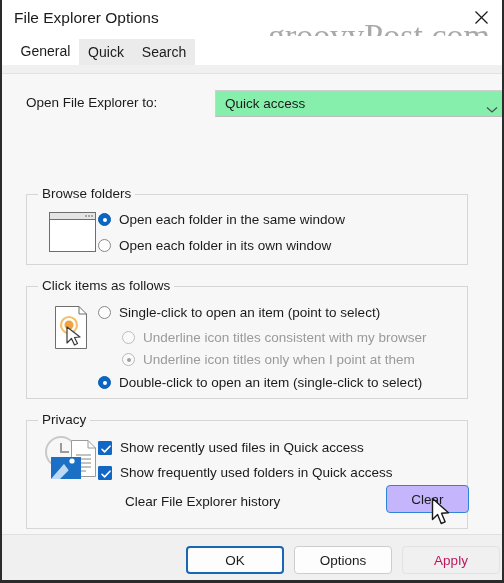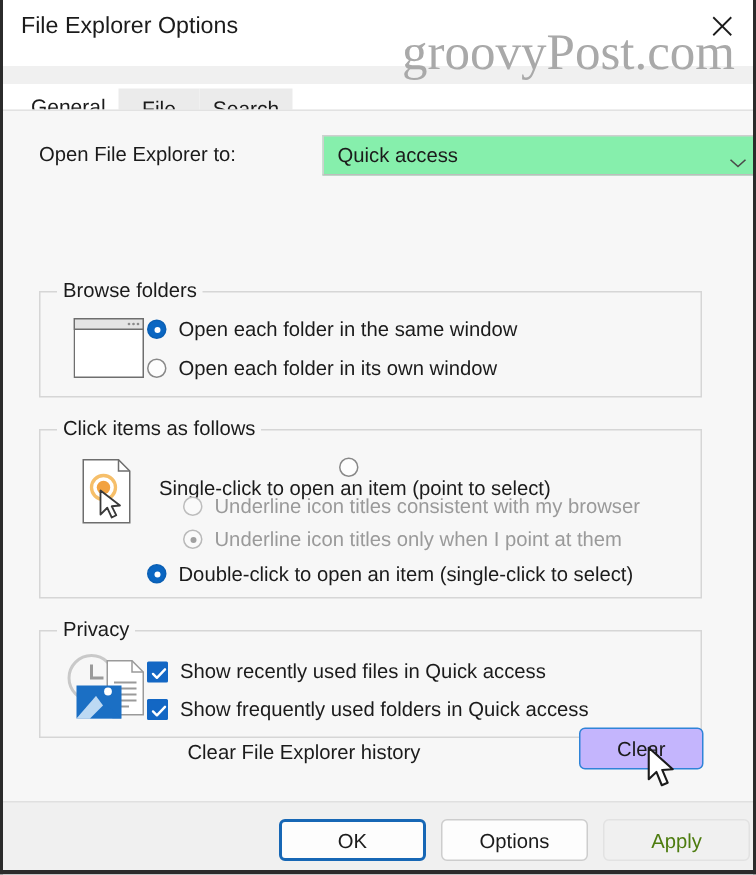--- a/index.html
+++ b/index.html
@@ -68,7 +68,7 @@
   
   .tabstrip {
     position: absolute;
-    left: 0; top: 56px; right: 0;
+    left: 0; top: 36px; right: 0;
     height: 29px;
     background: #ffffff;
   }

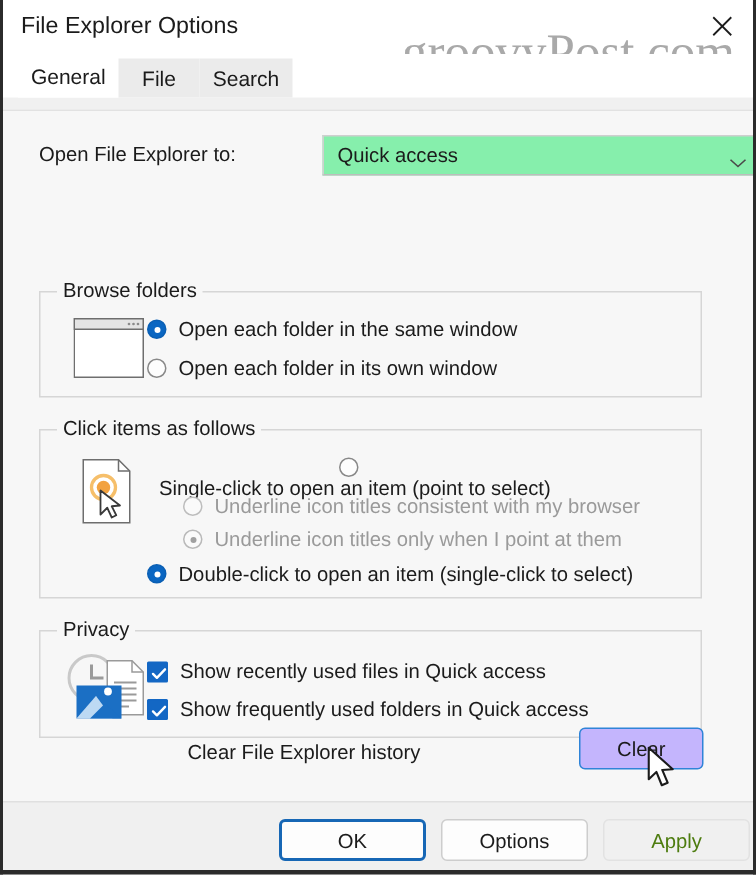--- a/index.html
+++ b/index.html
@@ -322,7 +322,7 @@
       <span>General</span>
     </div>
     <div class="tab tab-view">
-      <span>File</span>
+      <span>Quick</span>
     </div>
     <div class="tab tab-search">
       <span>Search</span>

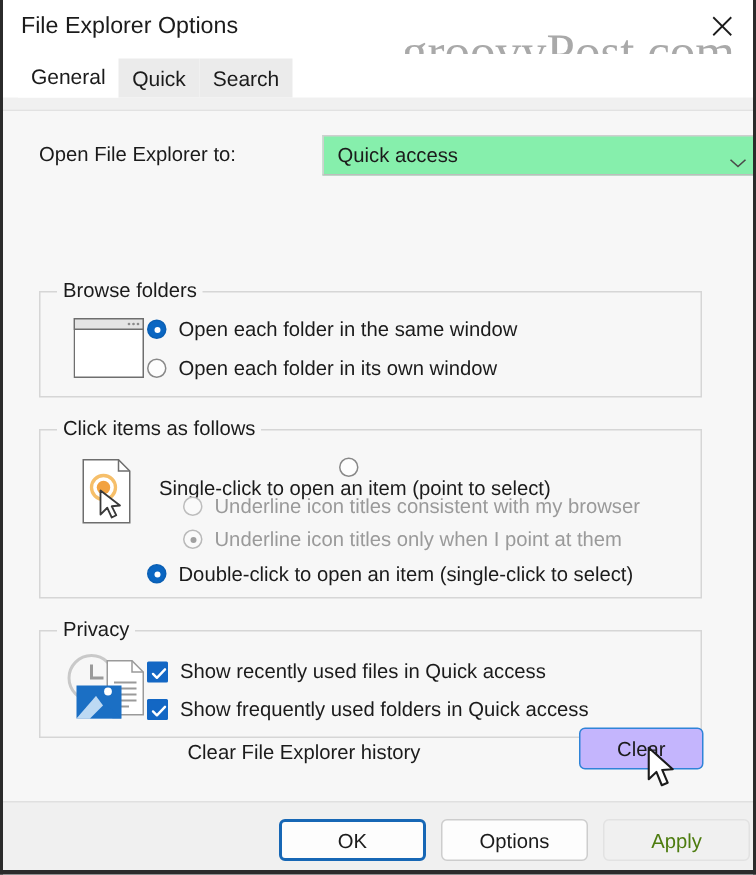--- a/index.html
+++ b/index.html
@@ -380,7 +380,7 @@
         </svg>
       </span>
 
-      <div class="opt" style="left:71px; top:18px;flex-direction:column;">
+      <div class="opt" style="left:71px; top:18px;">
         <span class="radio"></span>
         <span class="opt-label">Single-click to open an item (point to select)</span>
       </div>

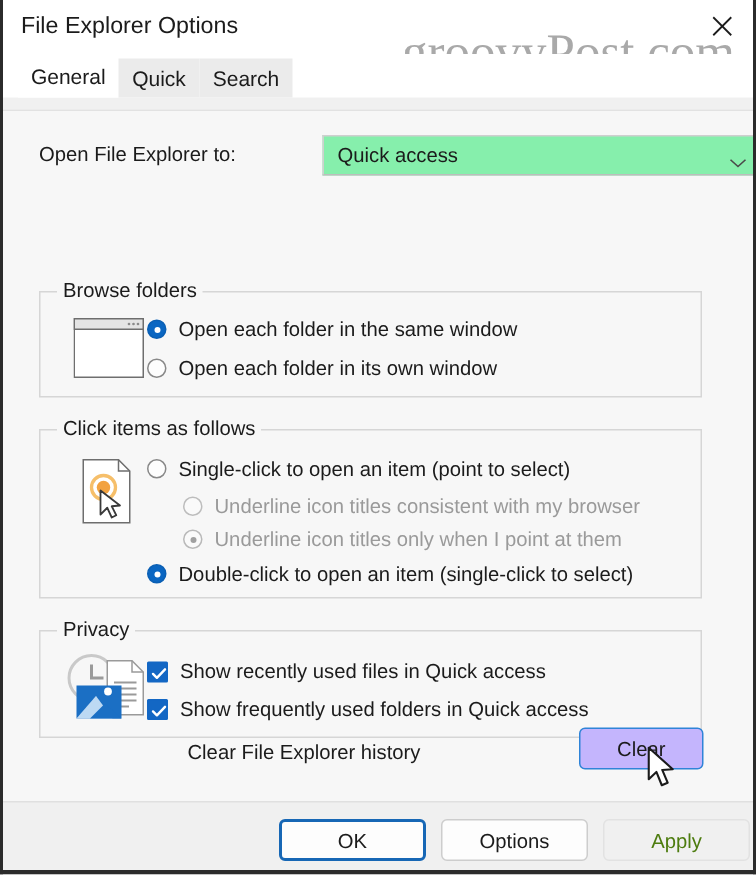--- a/index.html
+++ b/index.html
@@ -159,7 +159,7 @@
   }
   .group-browse  { top: 120px; height: 71px; }
   .group-click   { top: 212px; height: 113px; text-decoration: underline; }
-  .group-privacy { top: 346px; height: 72px; text-decoration: underline; }
+  .group-privacy { top: 346px; height: 109px; text-decoration: underline; }
 
   
   .opt {

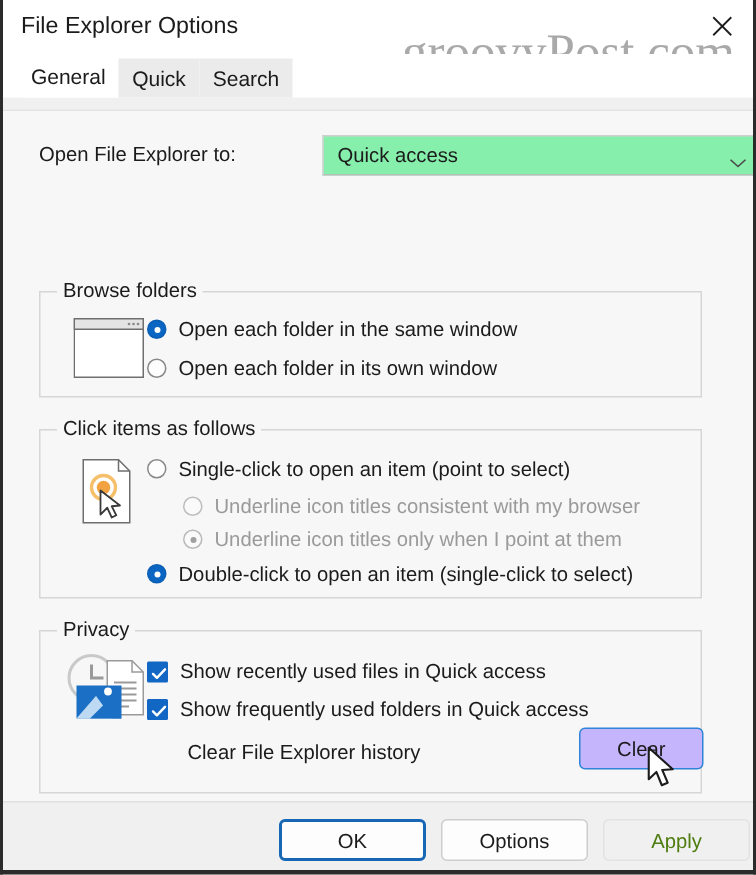--- a/index.html
+++ b/index.html
@@ -294,7 +294,7 @@
     width: 98px; height: 28px;
     background: #f0f0f0;
     border: 1px solid #e2e2e2;
-    color: #4d7c0f;
+    color: #be185d;
   }
 
   .cursor { position: absolute; pointer-events: none; }

